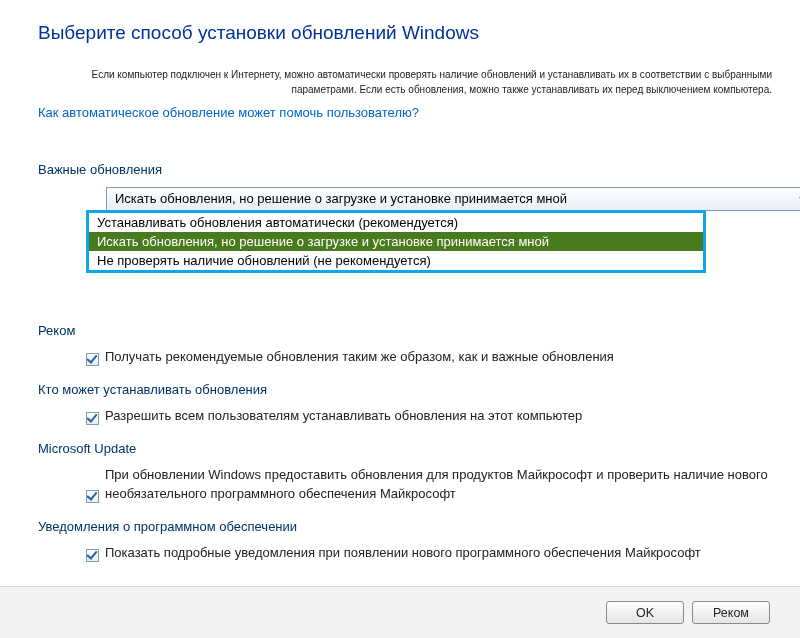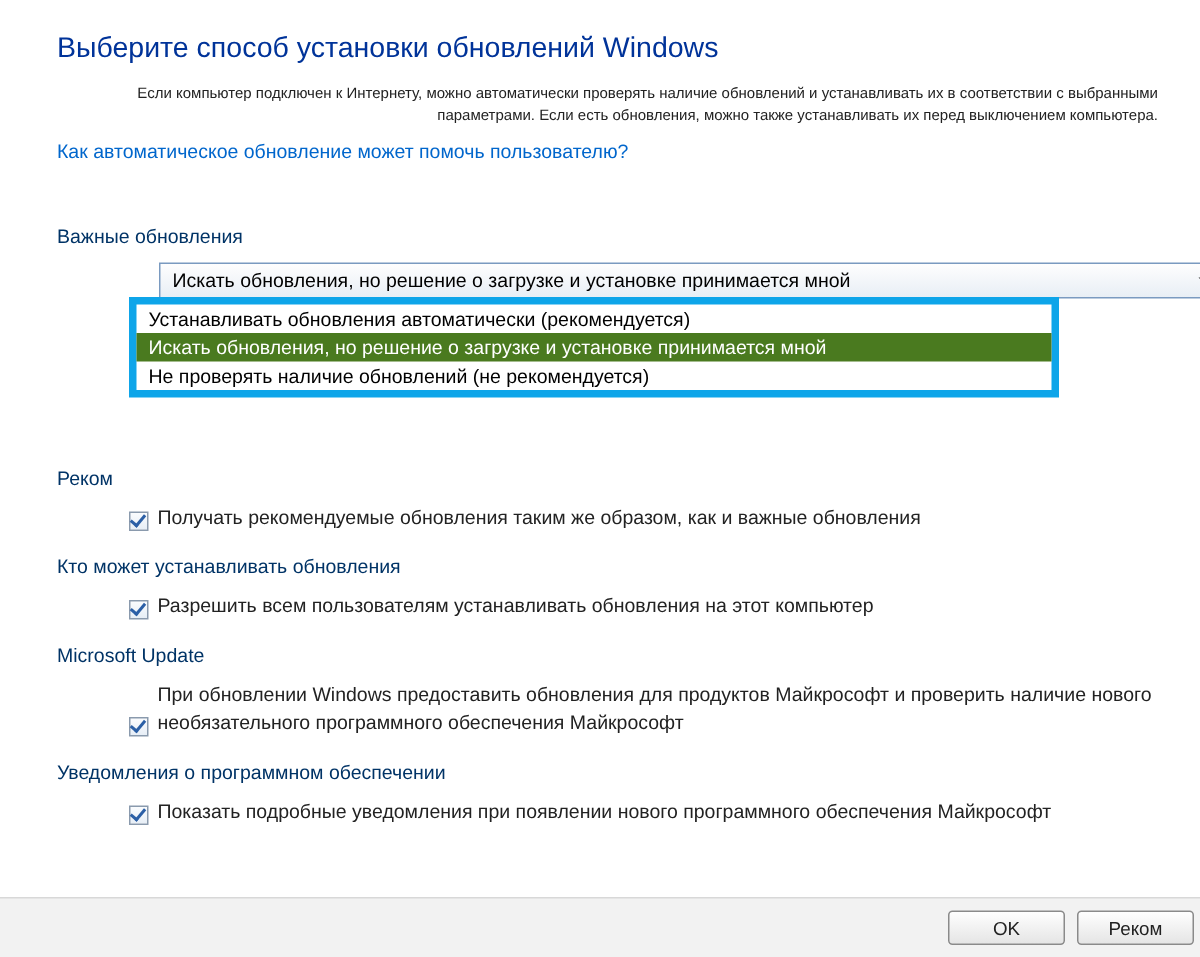--- a/index.html
+++ b/index.html
@@ -20,7 +20,7 @@
       color: #003399;
       font-weight: normal;
       font-size: 19px;
-      margin-bottom: 12px;
+      margin-bottom: 24px;
     }
     .intro {
       color: #222;

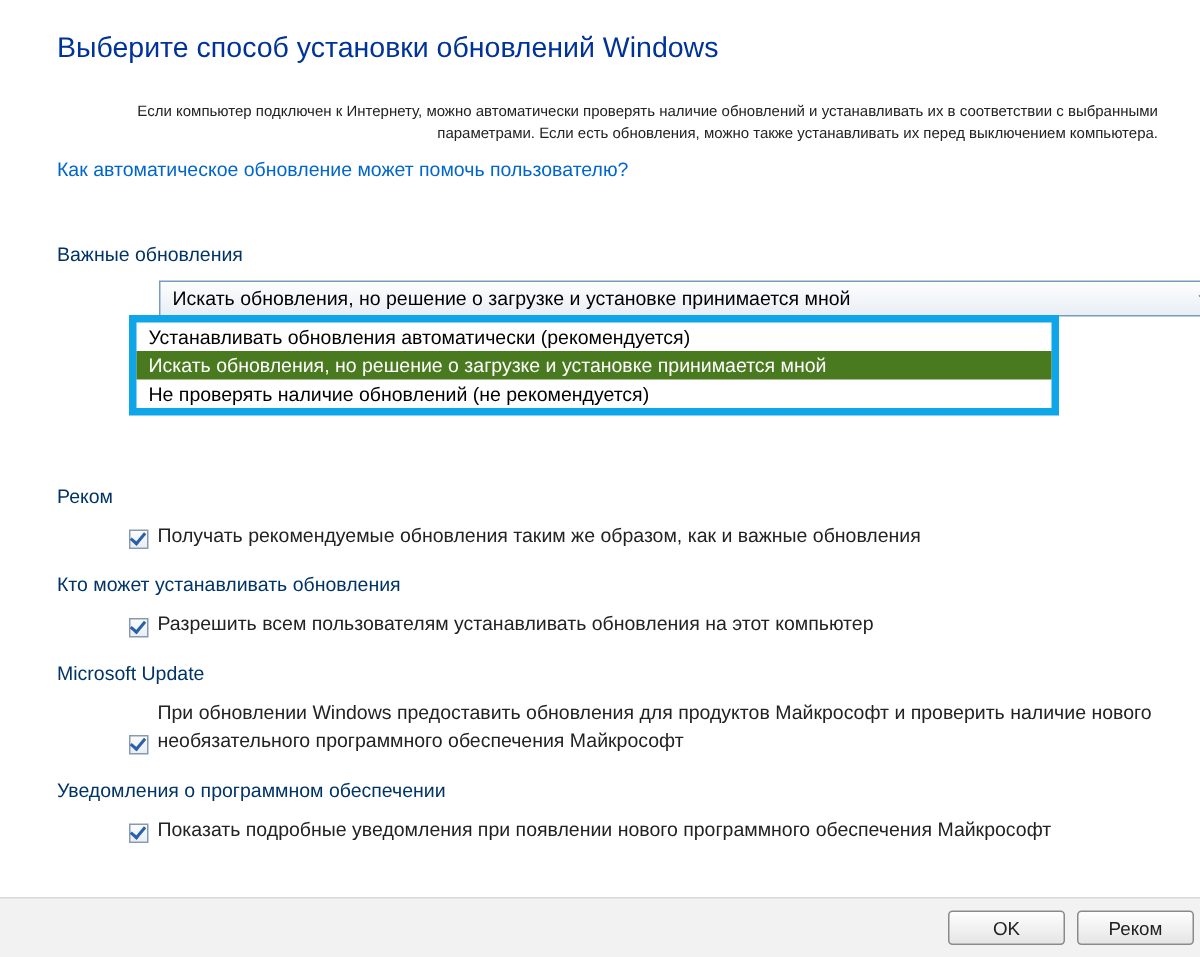--- a/index.html
+++ b/index.html
@@ -77,7 +77,7 @@
       left: 0;
       width: 620px;
       background: #fff;
-      border: 5px solid #0ea5e9;
+      border: 3px solid #0ea5e9;
       z-index: 10;
     }
     .dropdown-list .opt {

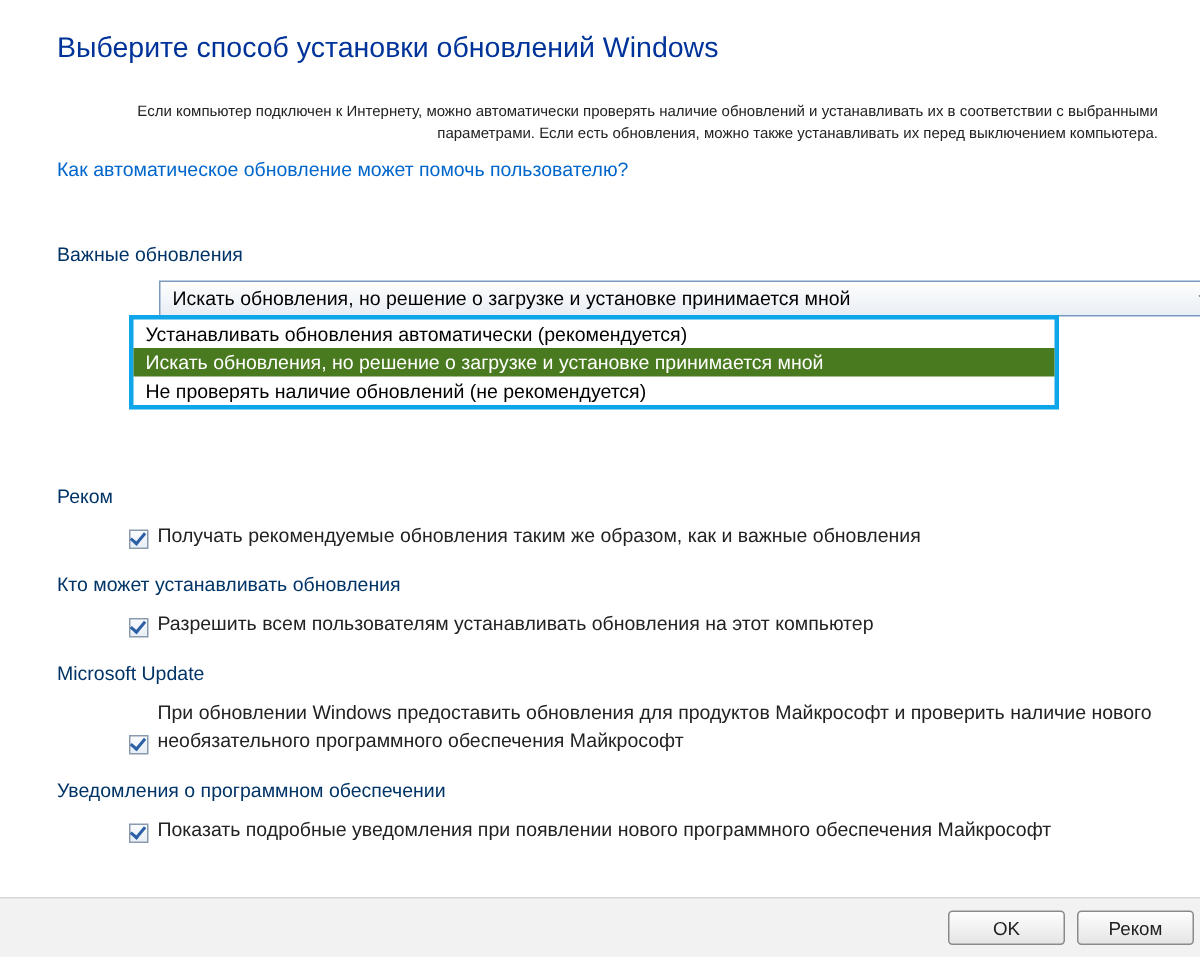--- a/index.html
+++ b/index.html
@@ -136,13 +136,13 @@
       bottom: 0;
       left: 0;
       right: 0;
-      height: 40px;
+      height: 52px;
       border-top: 1px solid #d8d8d8;
       background: #f2f2f2;
       display: flex;
       justify-content: flex-end;
       align-items: center;
-      padding-right: 4px;
+      padding-right: 30px;
       gap: 8px;
     }
     .btn {

